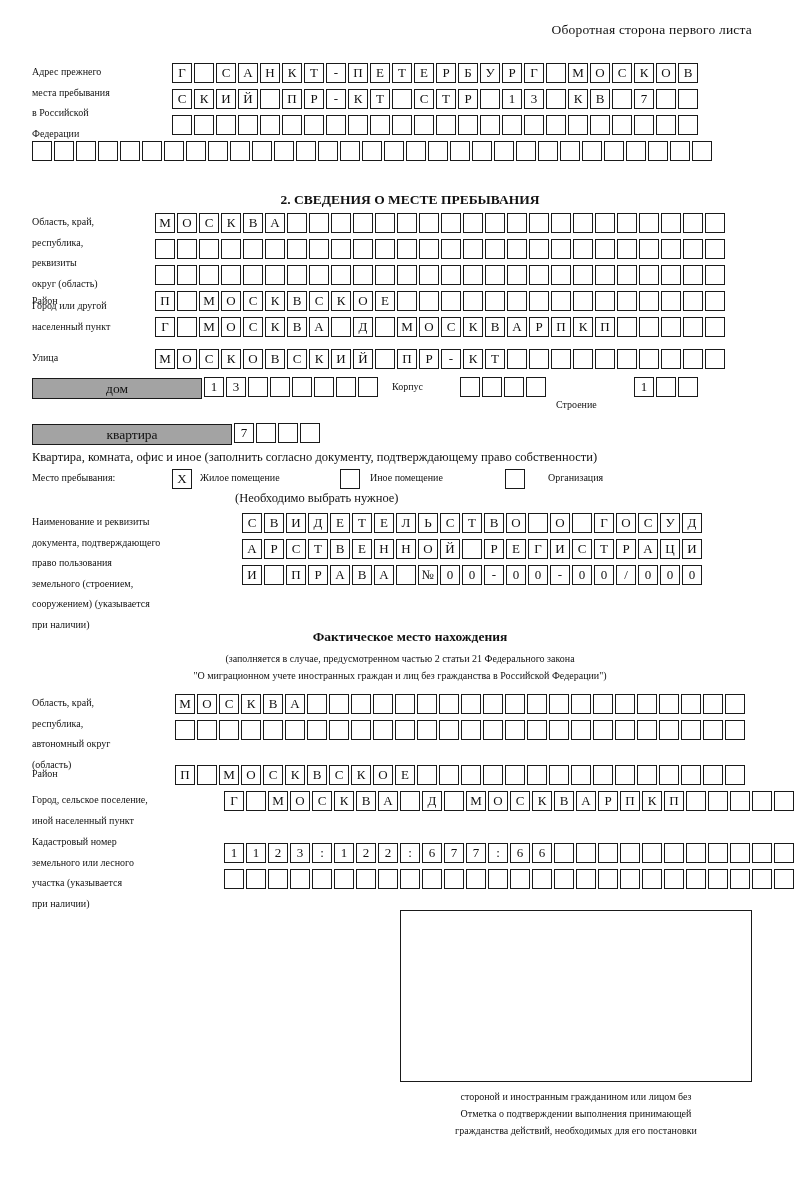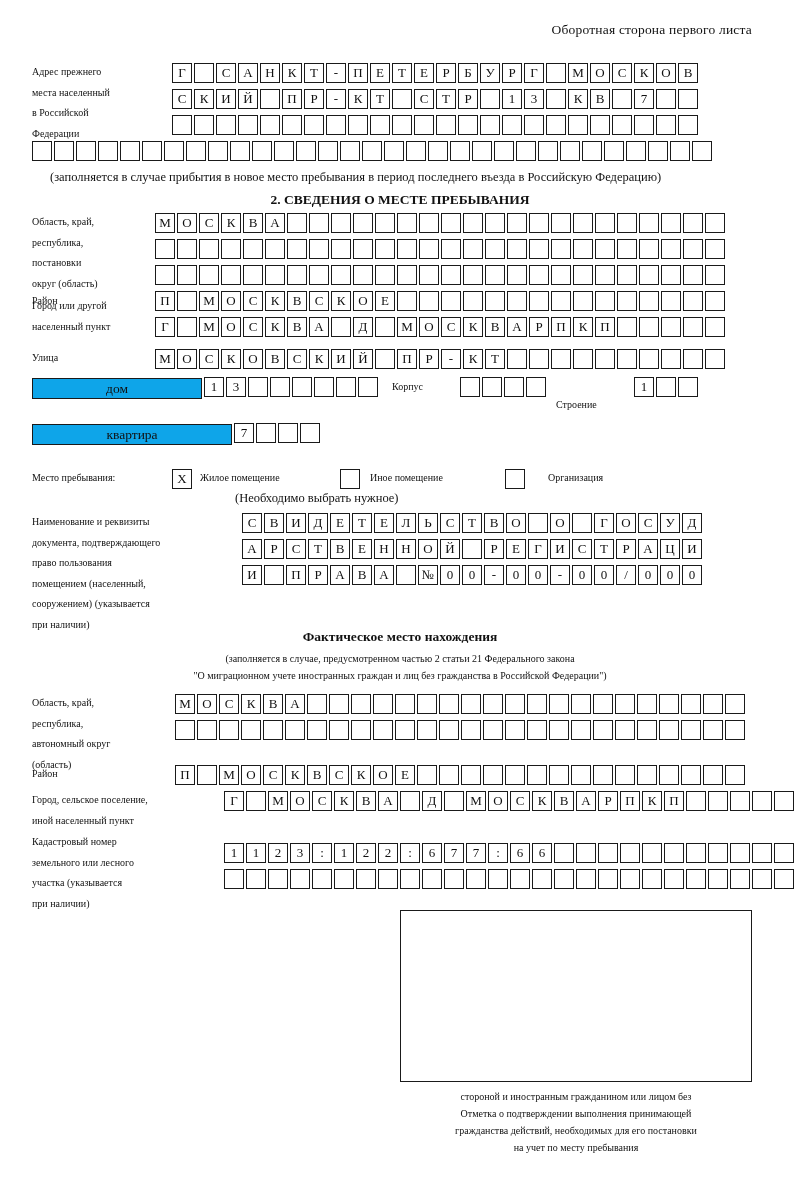--- a/index.html
+++ b/index.html
@@ -19,7 +19,7 @@
     width: 800px;
     height: 1180px;
     box-sizing: border-box;
-    padding: 0;
+    padding: 10px;
   }
   .hdr-right {
     position: absolute;

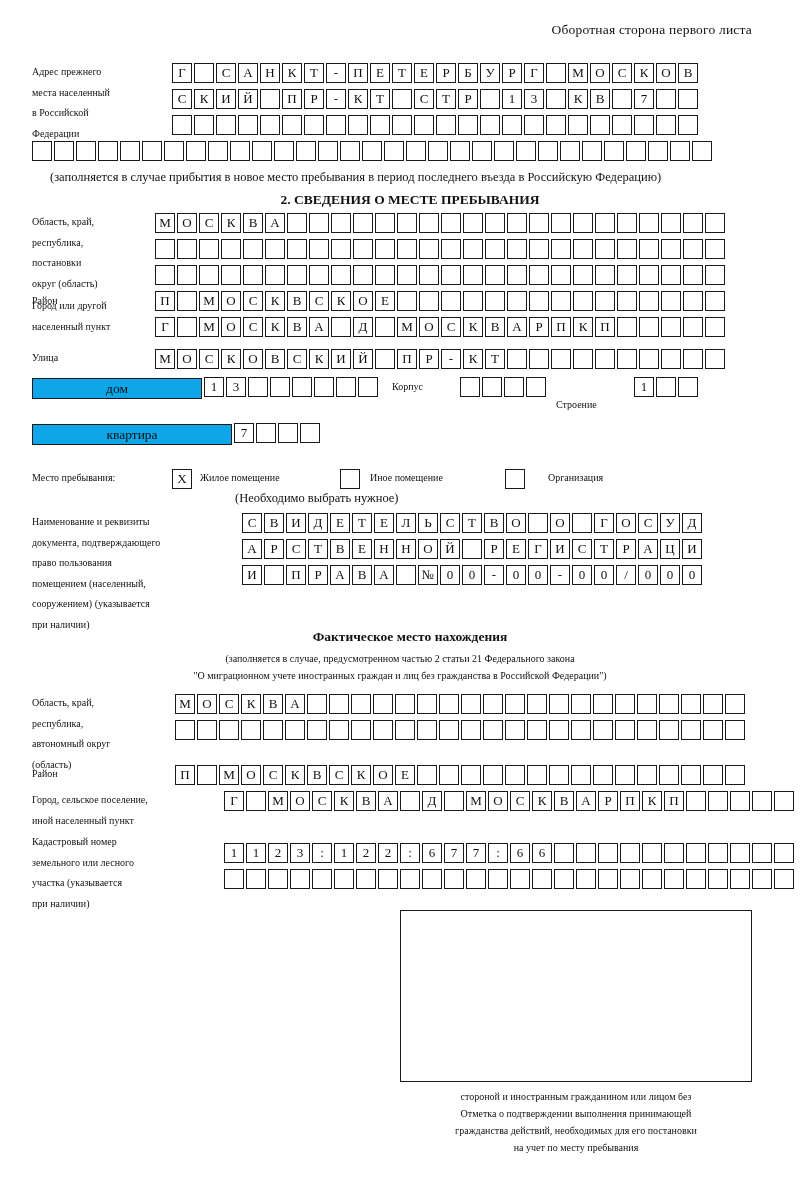--- a/index.html
+++ b/index.html
@@ -94,7 +94,7 @@
 
   <div class="labelblk" style="left:32px; top:62px;">
     <div>Адрес прежнего</div>
-    <div>места населенный</div>
+    <div>места пребывания</div>
     <div>в Российской</div>
     <div>Федерации</div>
   </div>

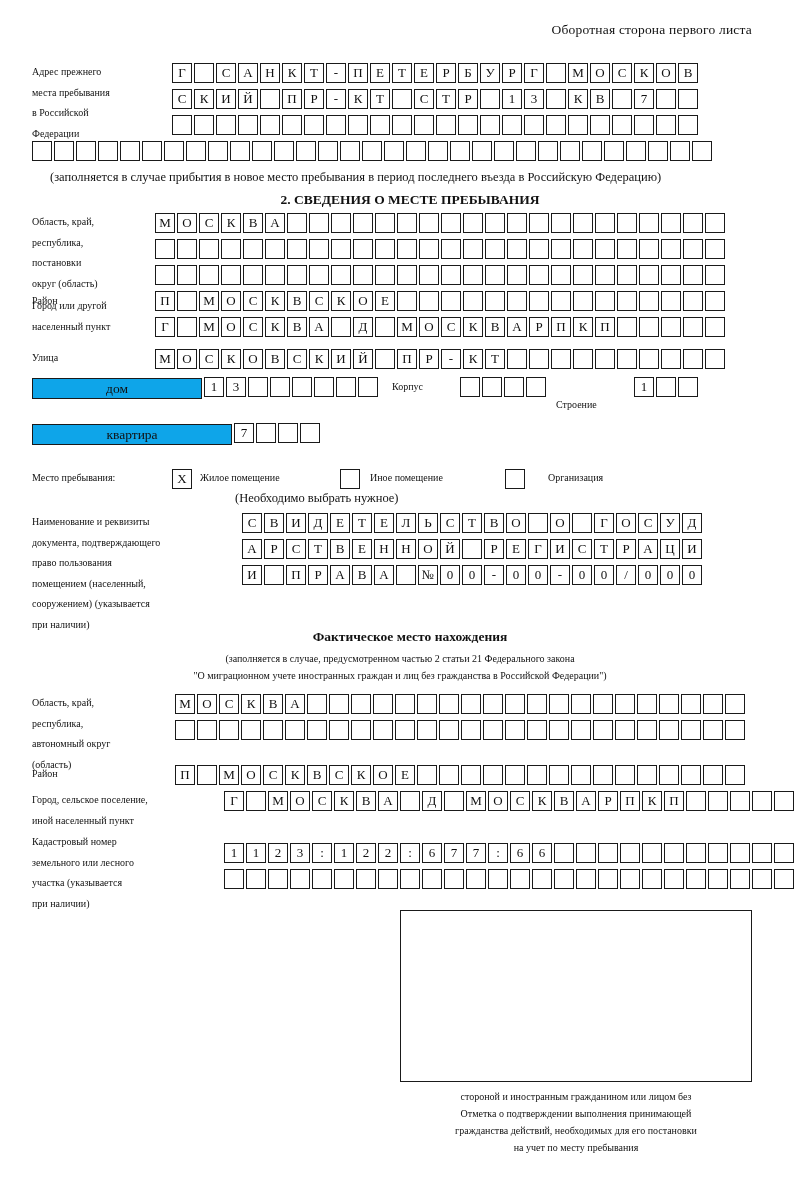--- a/index.html
+++ b/index.html
@@ -211,7 +211,6 @@
       <div class="cell"></div>
     </div>
 
-  <div class="labelblk note" style="left:50px; top:167px;">(заполняется в случае прибытия в новое место пребывания в период последнего въезда в Российскую Федерацию)</div>
 
   <div class="section-title" style="top:192px;">2. СВЕДЕНИЯ О МЕСТЕ ПРЕБЫВАНИЯ</div>
 

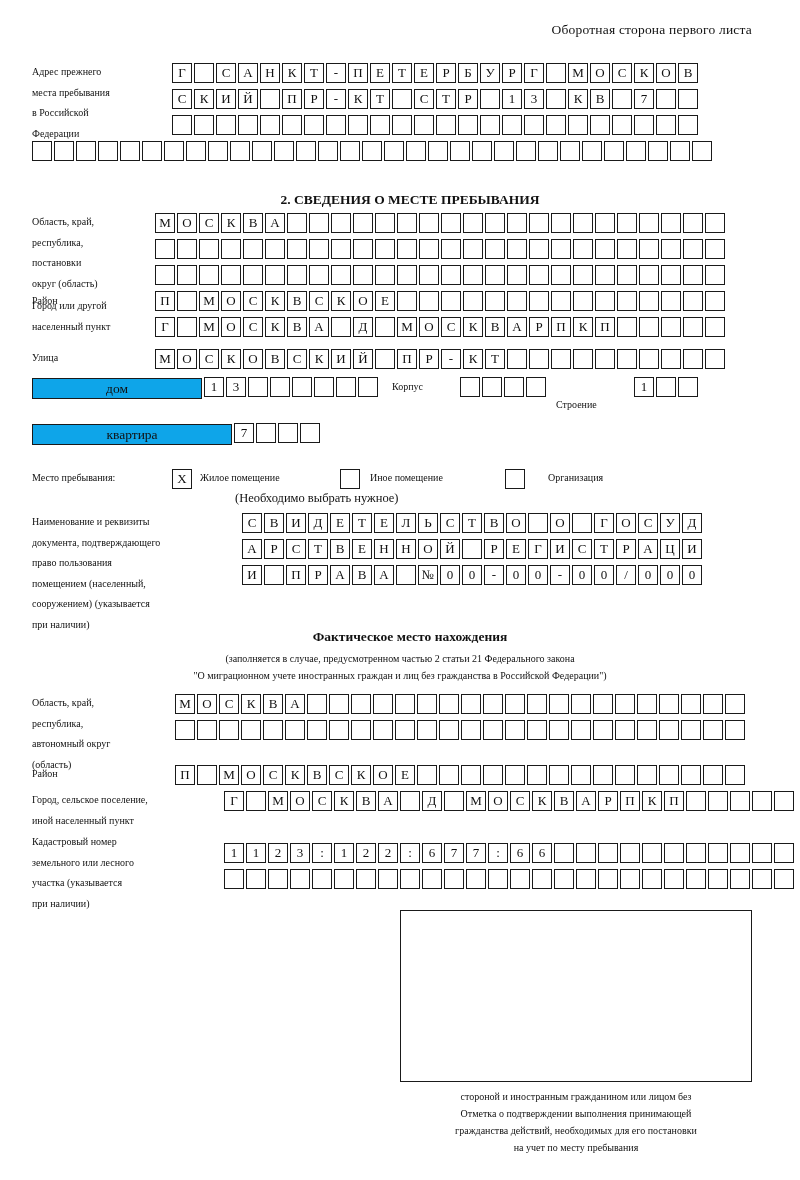--- a/index.html
+++ b/index.html
@@ -217,7 +217,7 @@
   <div class="labelblk" style="left:32px; top:212px;">
     <div>Область, край,</div>
     <div>республика,</div>
-    <div>постановки</div>
+    <div>реквизиты</div>
     <div>округ (область)</div>
   </div>
   <div class="row-abs cells" style="left:155px; top:213px;" id="r2_0">

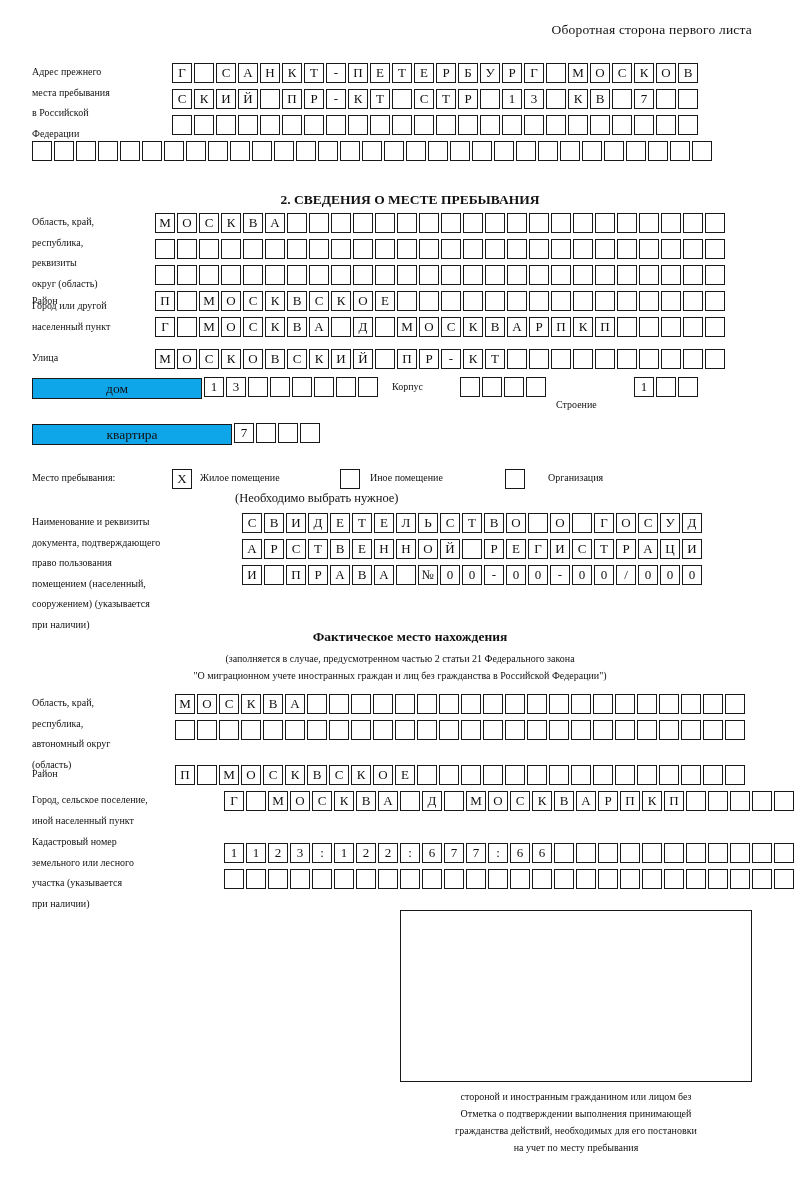--- a/index.html
+++ b/index.html
@@ -60,7 +60,7 @@
     text-align: center;
     font-size: 13.5px;
     line-height: 19px;
-    background: #0ea5e9;
+    background: #a3a3a3;
   }
   .note {
     font-size: 12.5px;

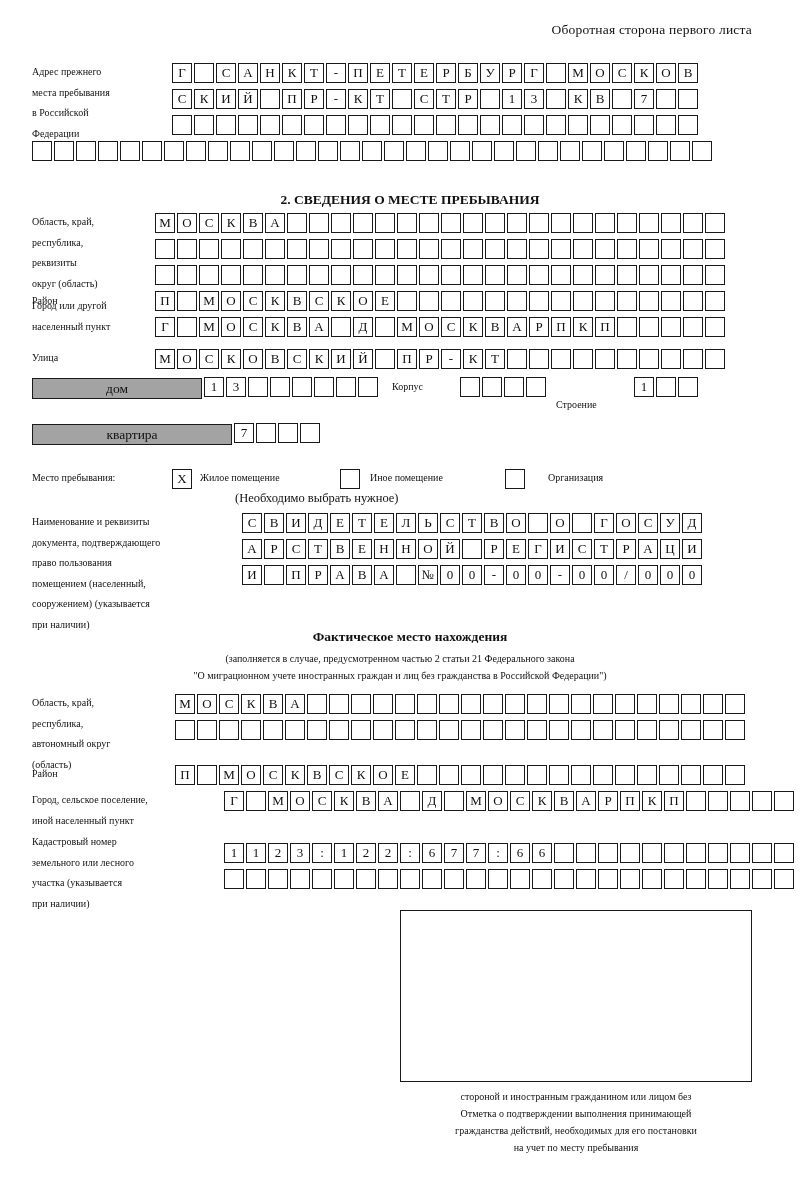--- a/index.html
+++ b/index.html
@@ -431,6 +431,7 @@
       <div class="cell"></div>
       <div class="cell"></div>
     </div>
+  <div class="labelblk note" style="left:32px; top:447px;">Квартира, комната, офис и иное (заполнить согласно документу, подтверждающему право собственности)</div>
 
   <div class="labelblk" style="left:32px; top:468px;">Место пребывания:</div>
   <div class="row-abs cell" style="left:172px; top:469px; width:20px; height:20px;">X</div>

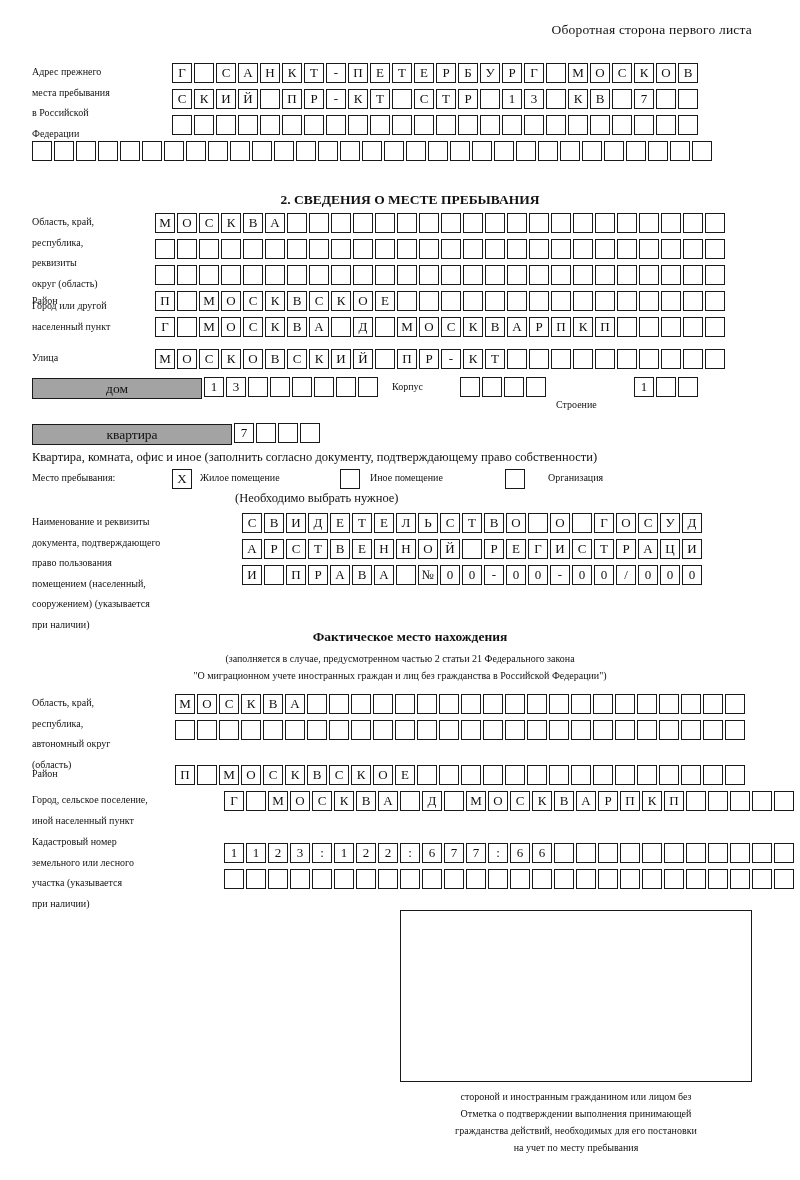--- a/index.html
+++ b/index.html
@@ -446,7 +446,7 @@
     <div>Наименование и реквизиты</div>
     <div>документа, подтверждающего</div>
     <div>право пользования</div>
-    <div>помещением (населенный,</div>
+    <div>земельного (строением,</div>
     <div>сооружением) (указывается</div>
     <div>при наличии)</div>
   </div>

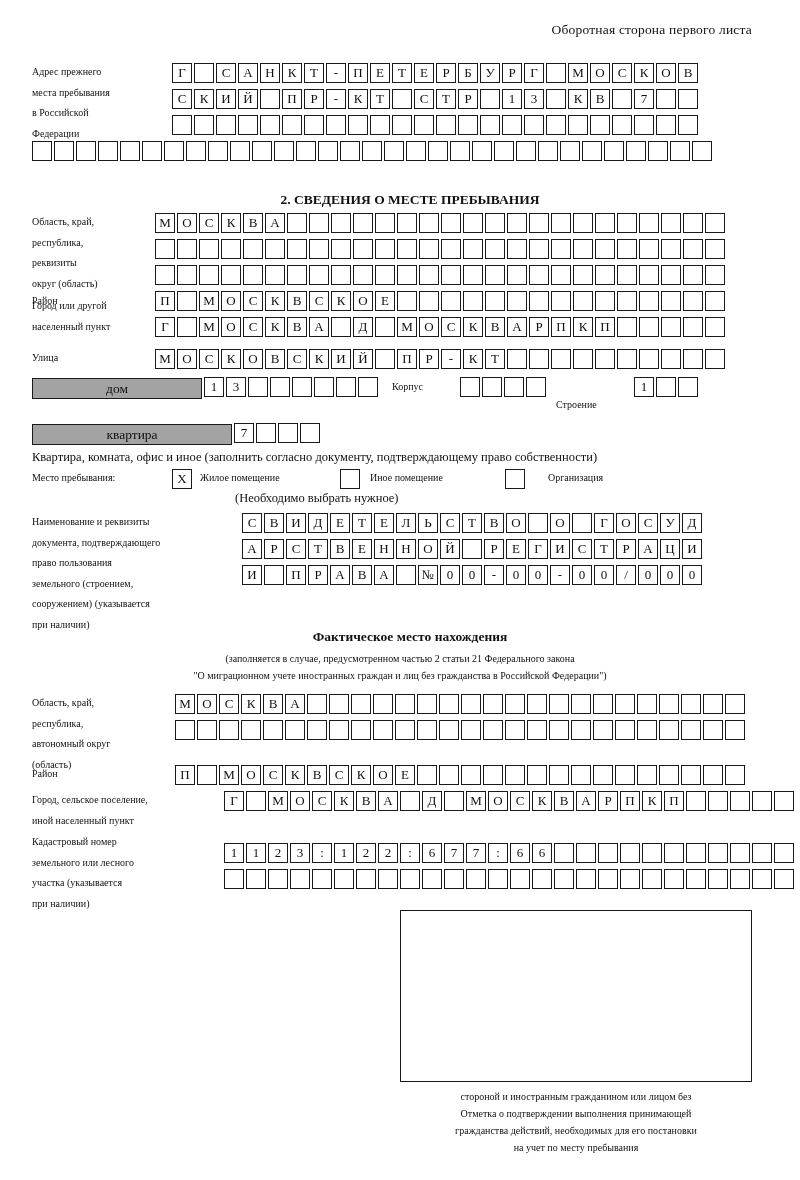--- a/index.html
+++ b/index.html
@@ -720,7 +720,6 @@
     <div>стороной и иностранным гражданином или лицом без</div>
     <div>Отметка о подтверждении выполнения принимающей</div>
     <div>гражданства действий, необходимых для его постановки</div>
-    <div>на учет по месту пребывания</div>
   </div>
 
 </div>

